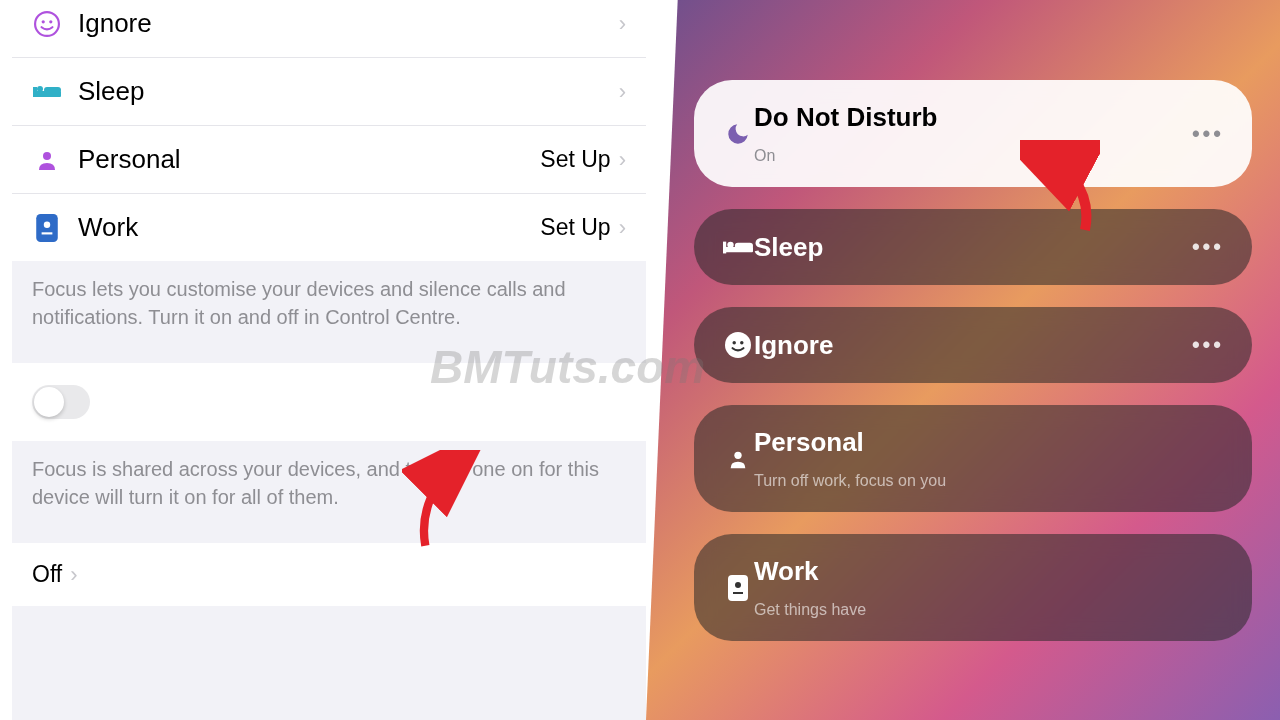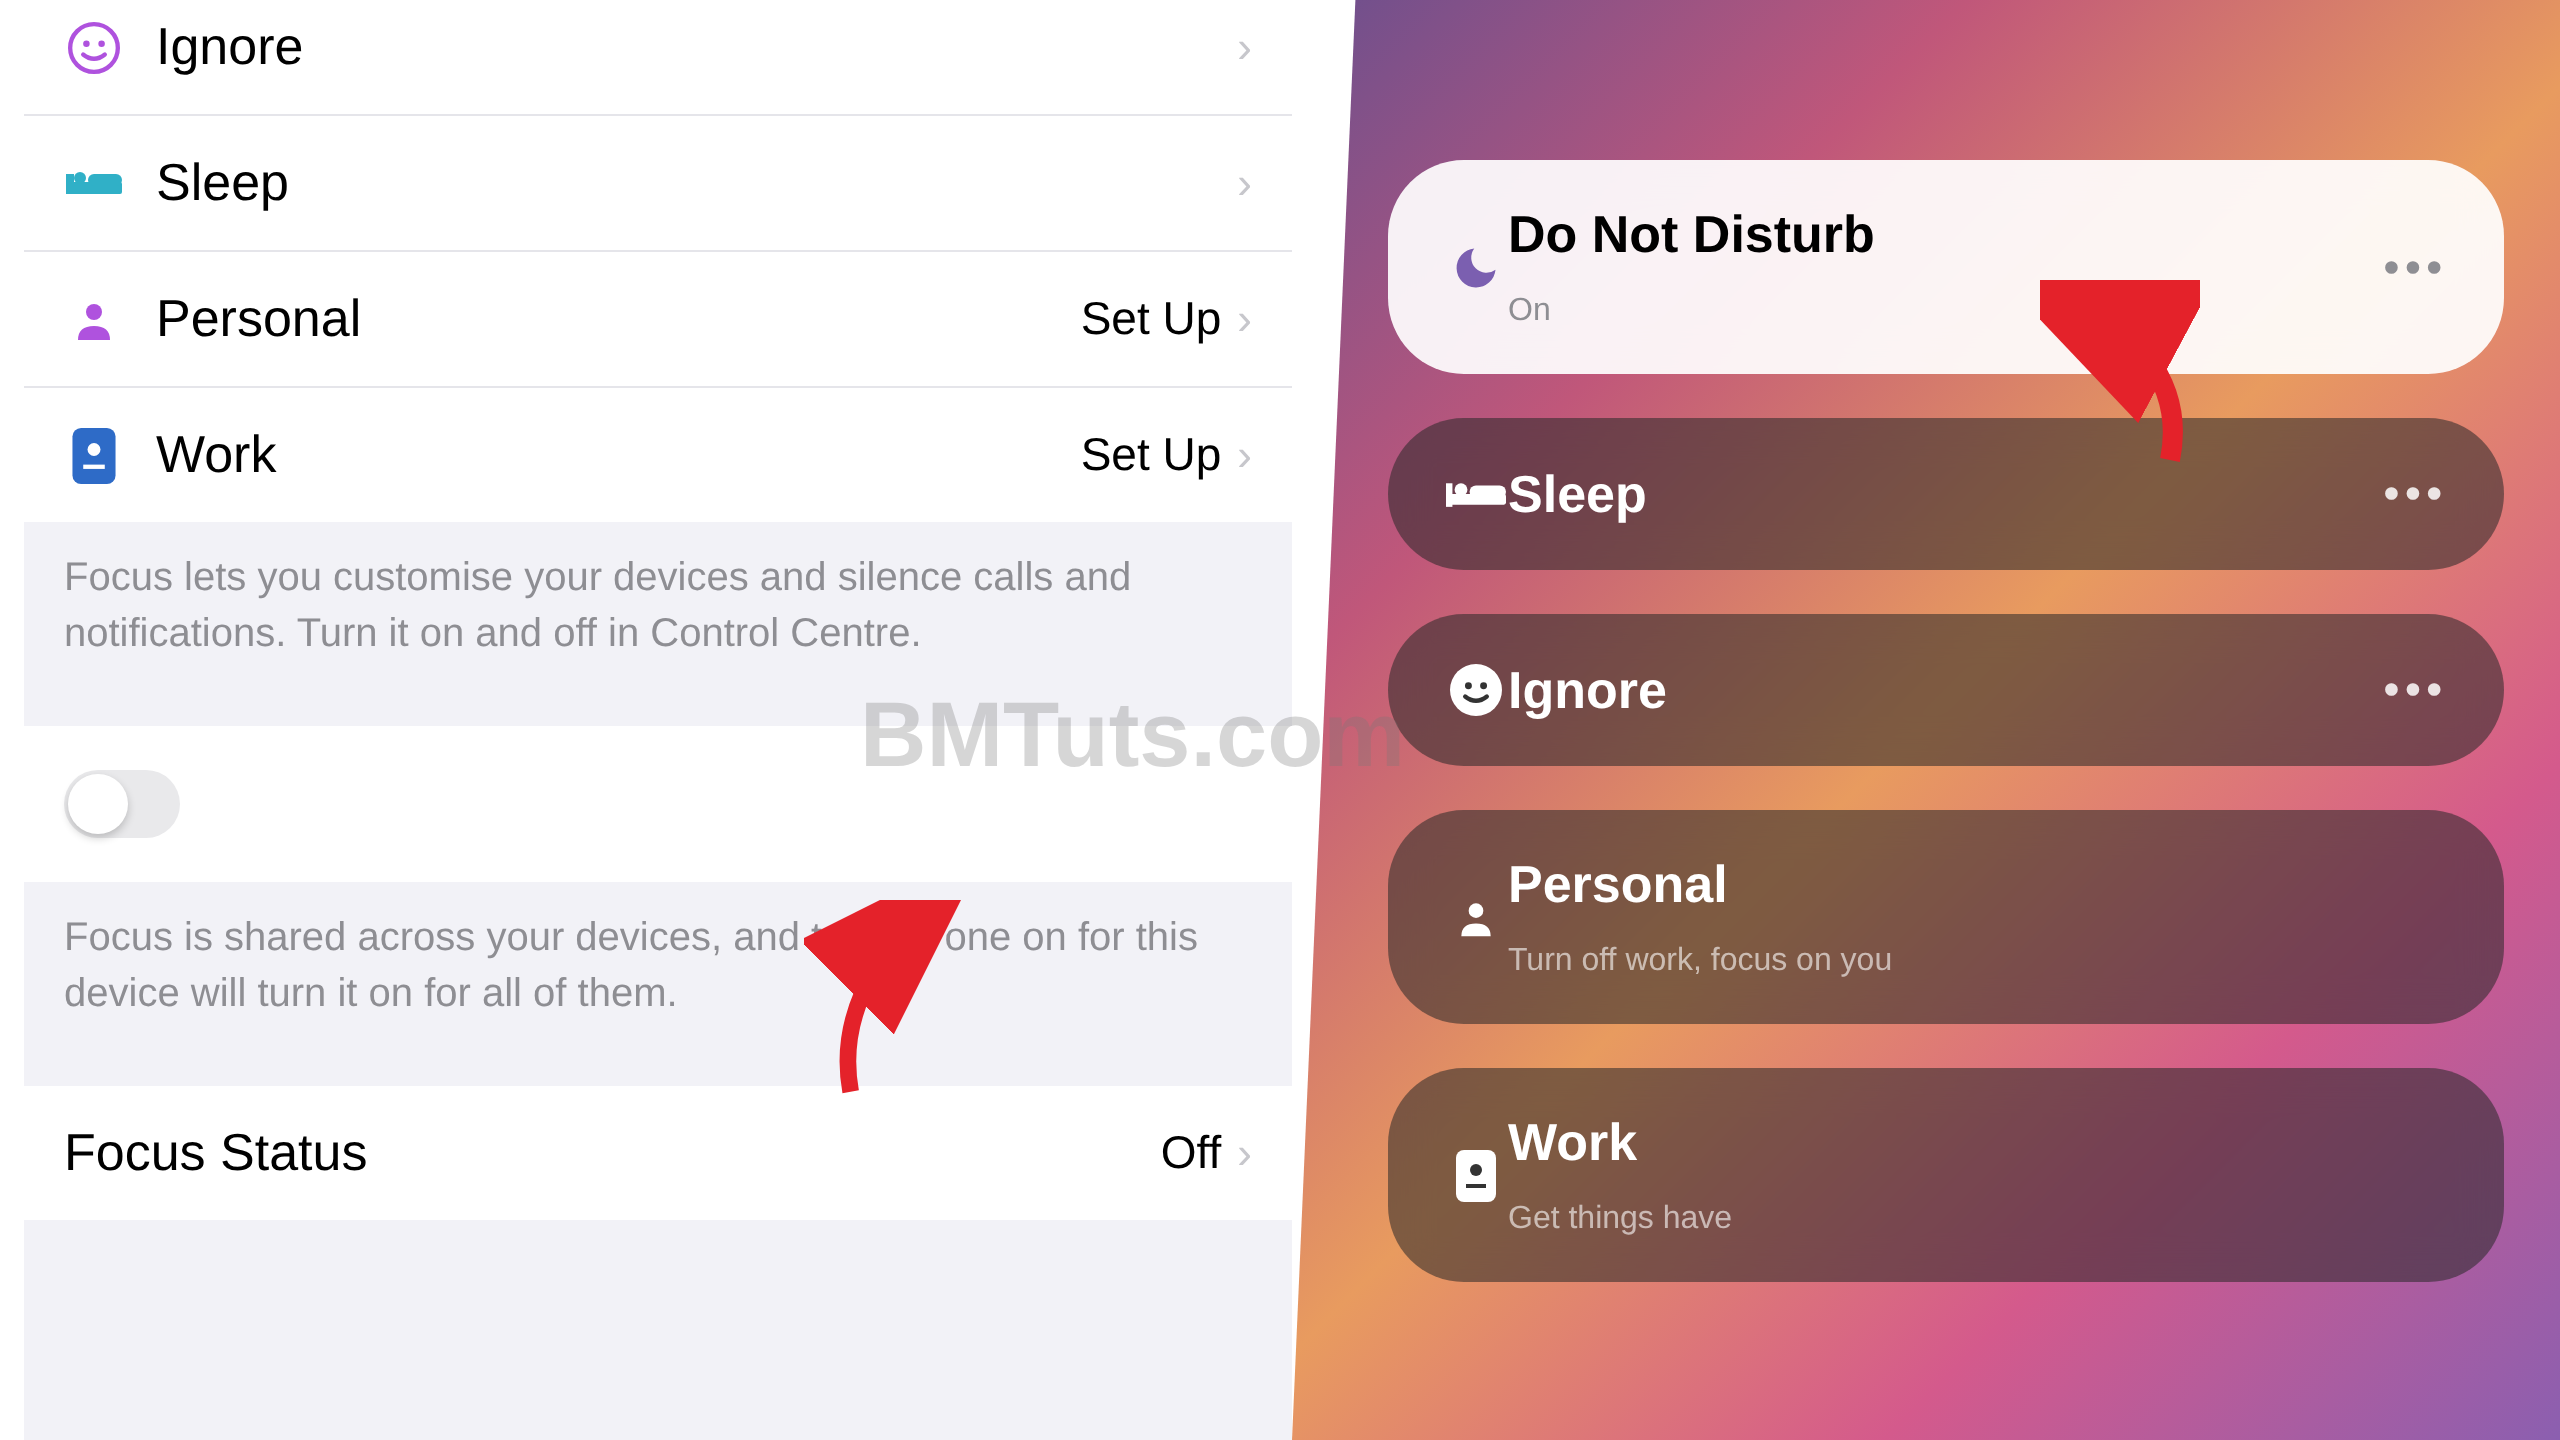--- a/index.html
+++ b/index.html
@@ -41,7 +41,7 @@
 .cc-item.dark .cc-sub { color: rgba(255,255,255,0.6); }
 .cc-dots { font-size: 22px; color: #8e8e93; letter-spacing: 3px; font-weight: 700; }
 .cc-item.dark .cc-dots { color: rgba(255,255,255,0.85); }
-.watermark { position: absolute; top: 340px; left: 430px; font-size: 46px; font-weight: 800; color: rgba(120,120,120,0.3); z-index: 5; pointer-events: none; }
+.watermark { position: absolute; top: 340px; left: 430px; font-size: 46px; font-weight: 800; font-style: italic; color: rgba(120,120,120,0.3); z-index: 5; pointer-events: none; }
 </style>
 </head>
 <body>

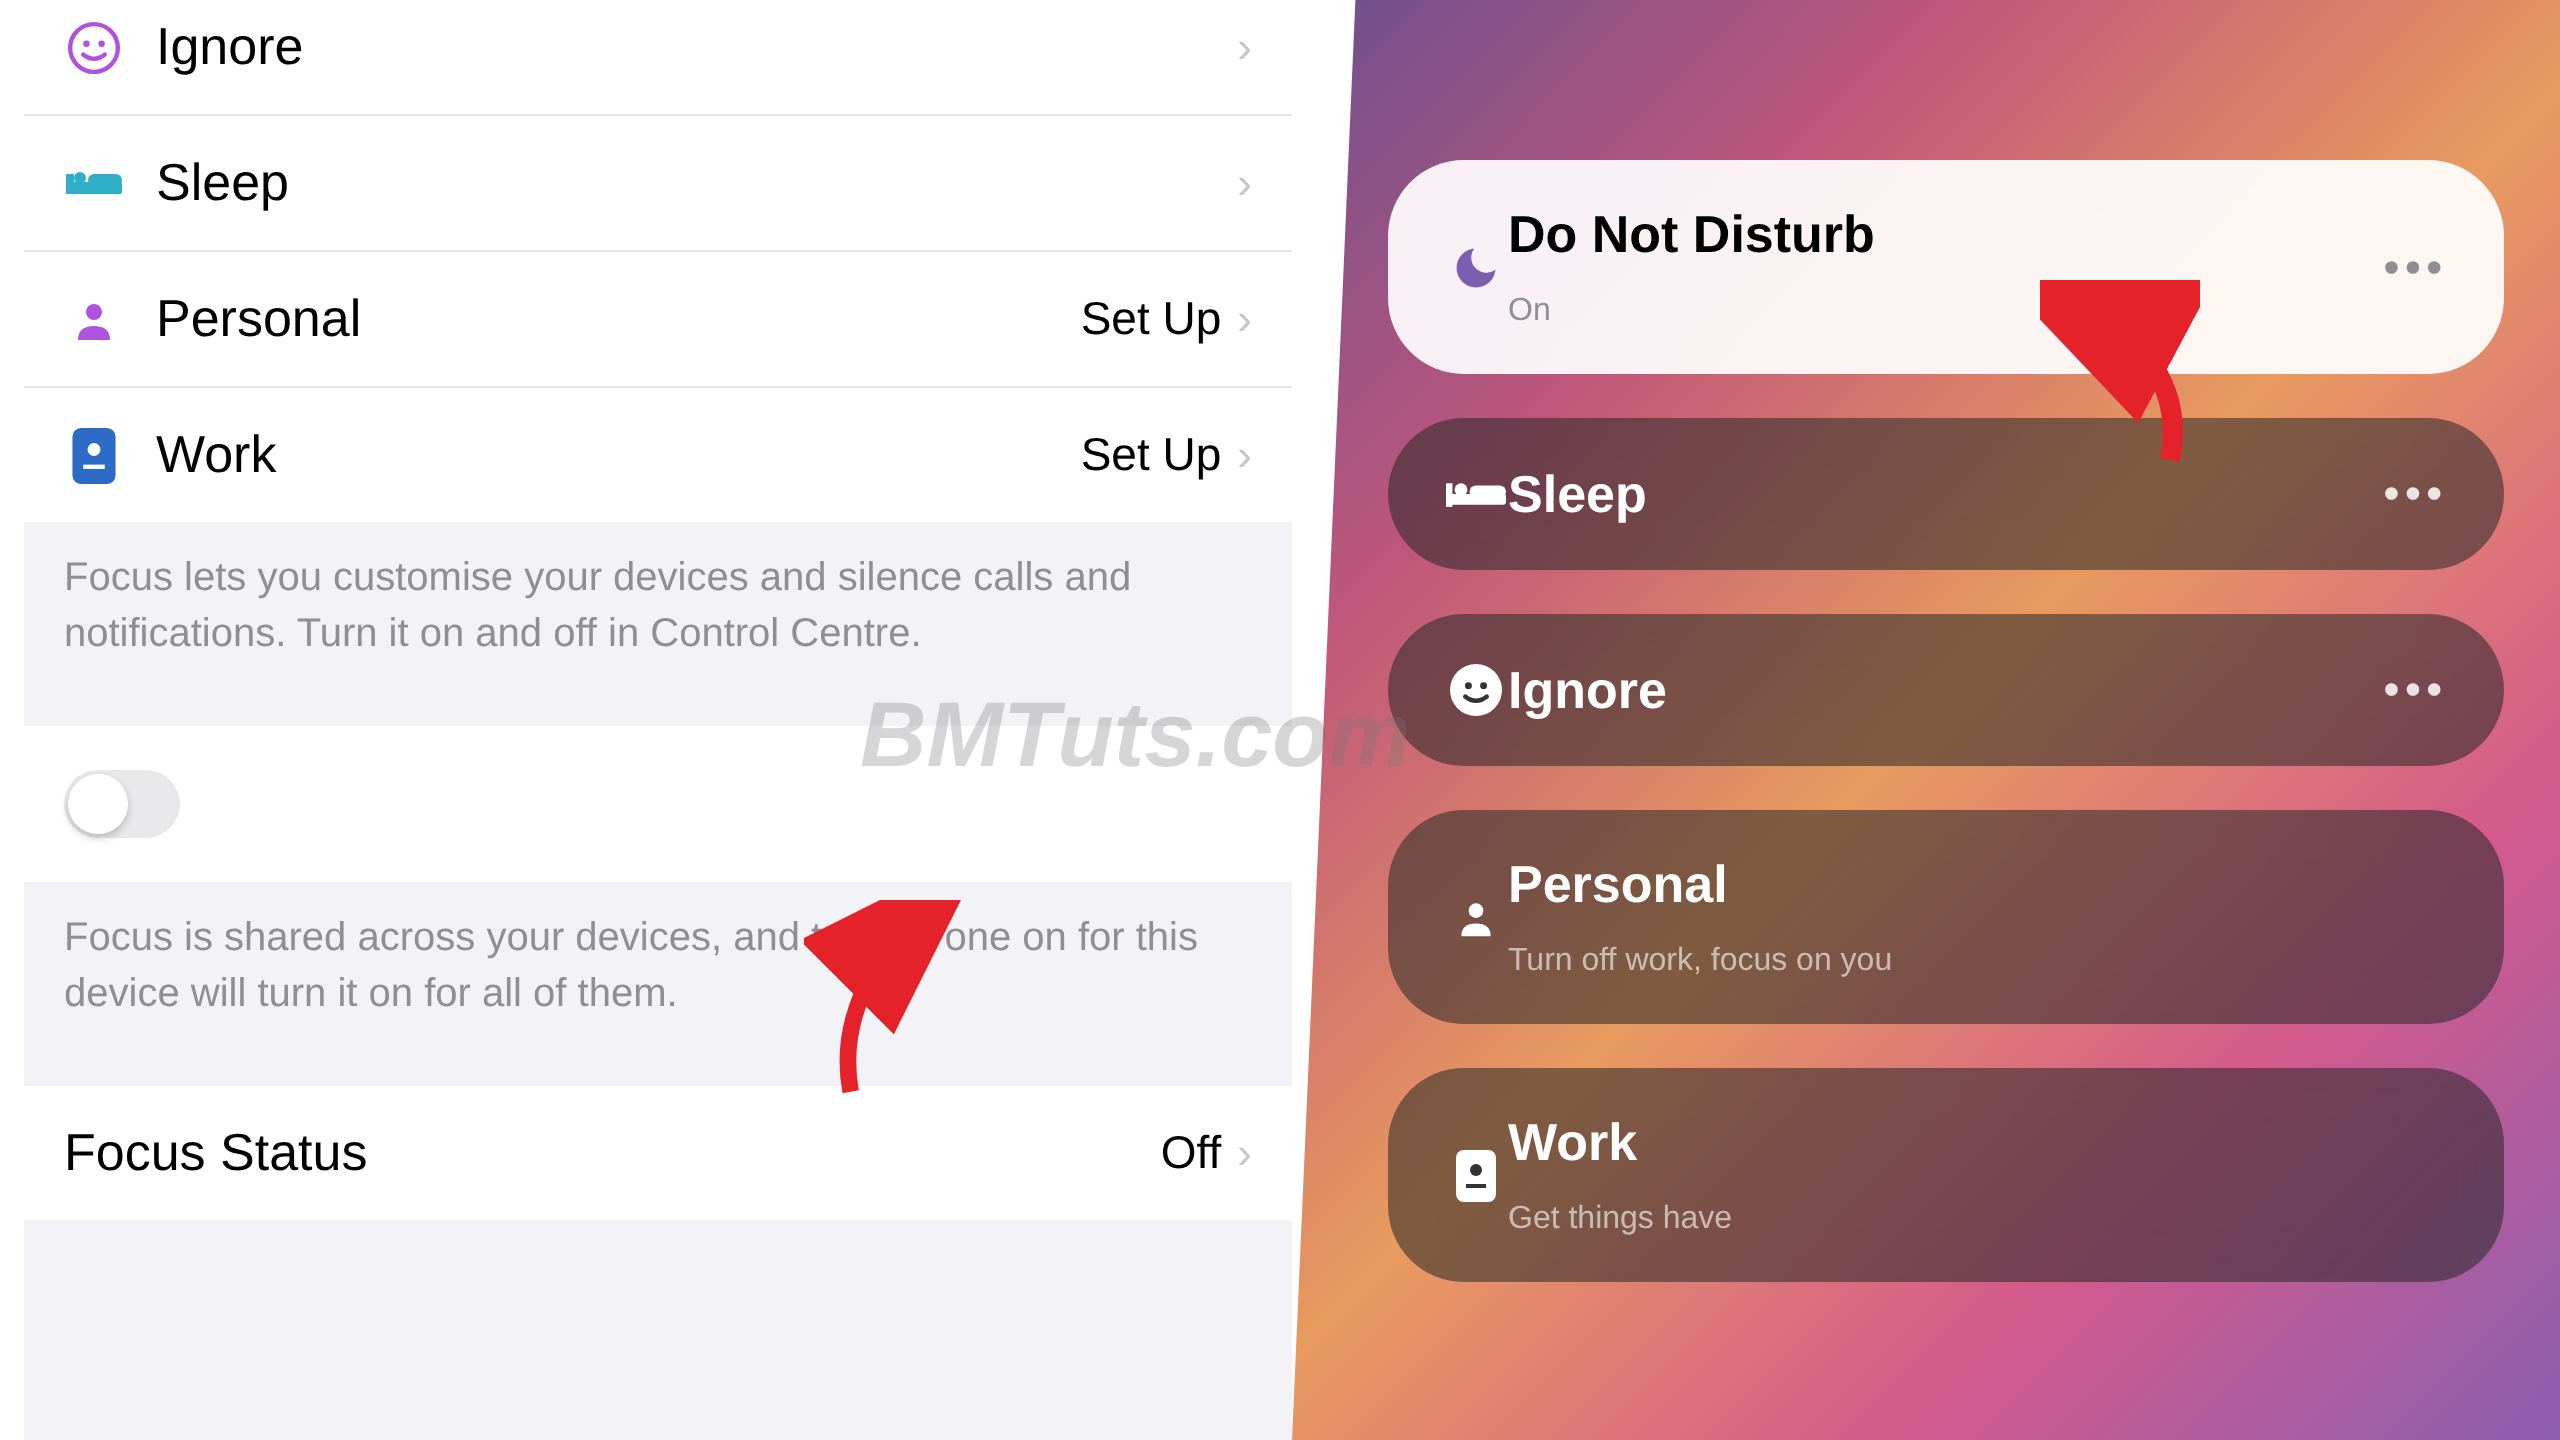--- a/index.html
+++ b/index.html
@@ -110,7 +110,6 @@
     <div class="spacer"></div>
     <div class="settings-card">
       <div class="settings-row status-row">
-        <span class="row-label">Focus Status</span>
         <span class="row-action">Off</span>
         <span class="chevron">›</span>
       </div>

